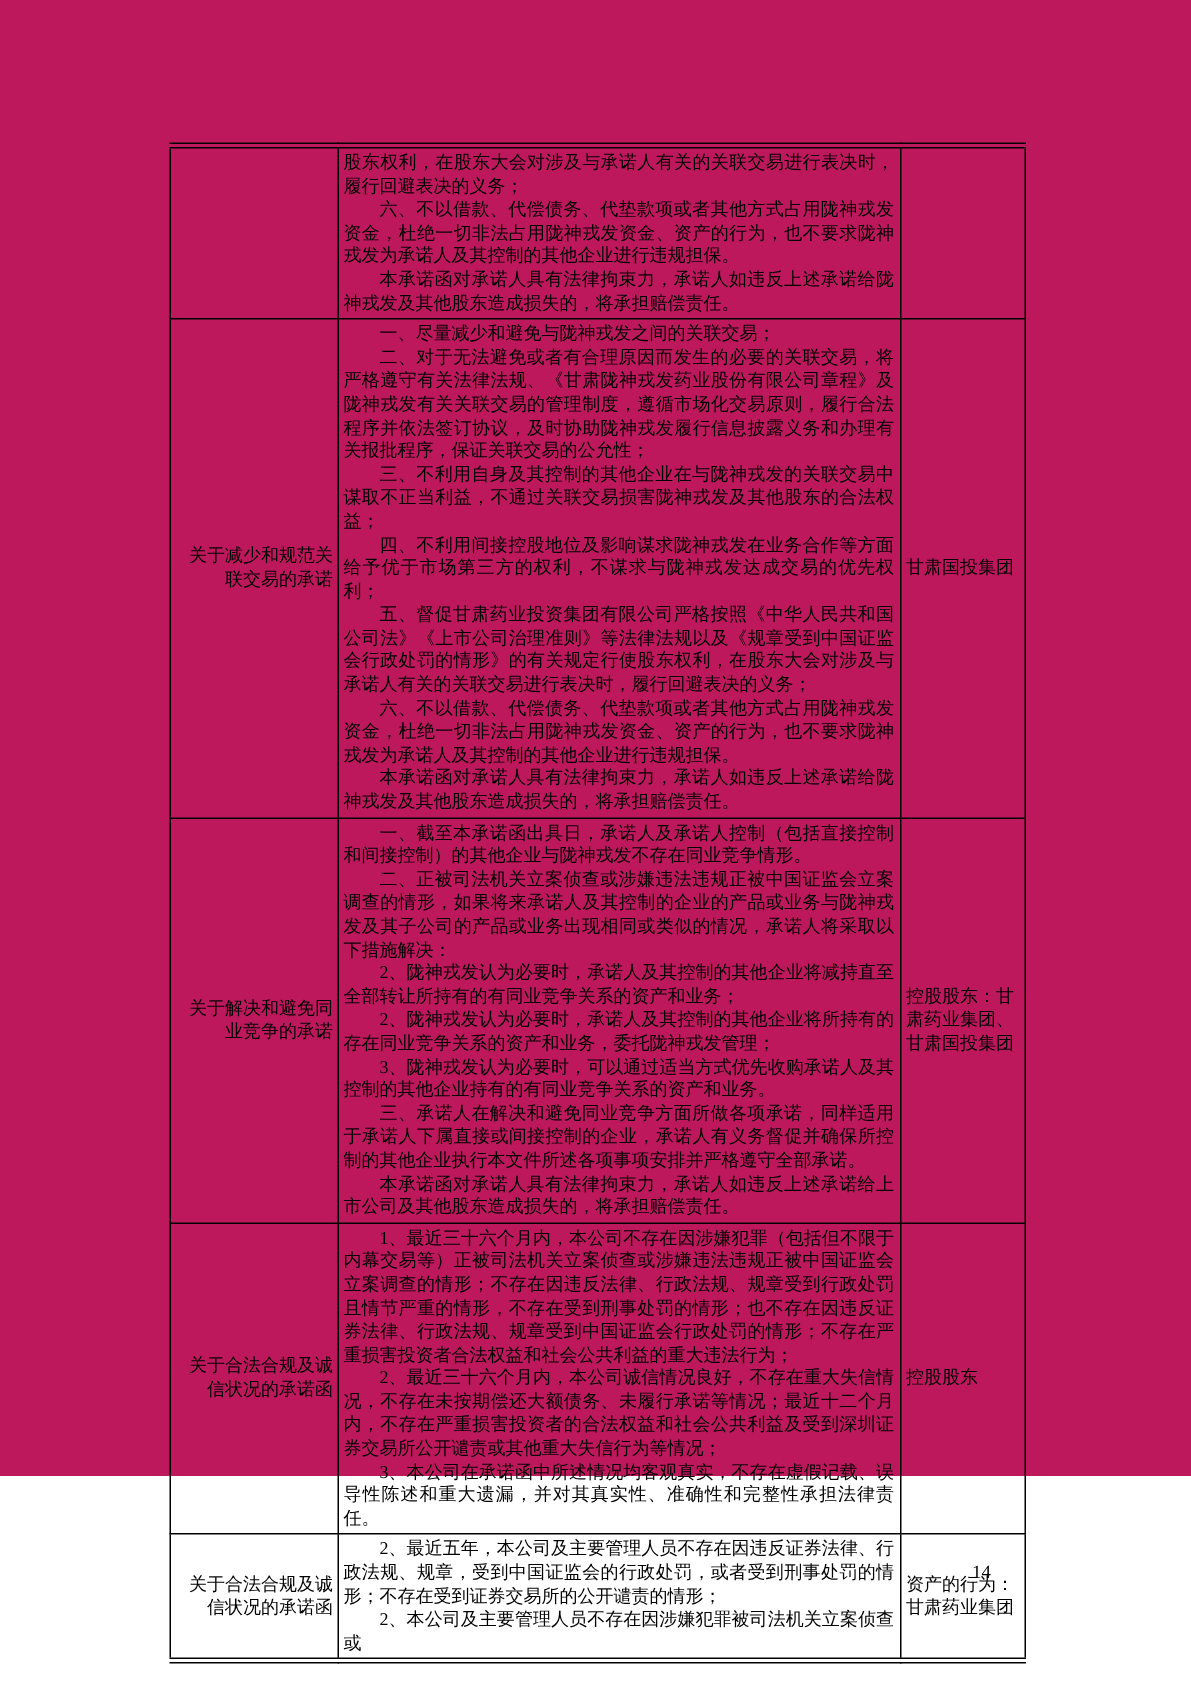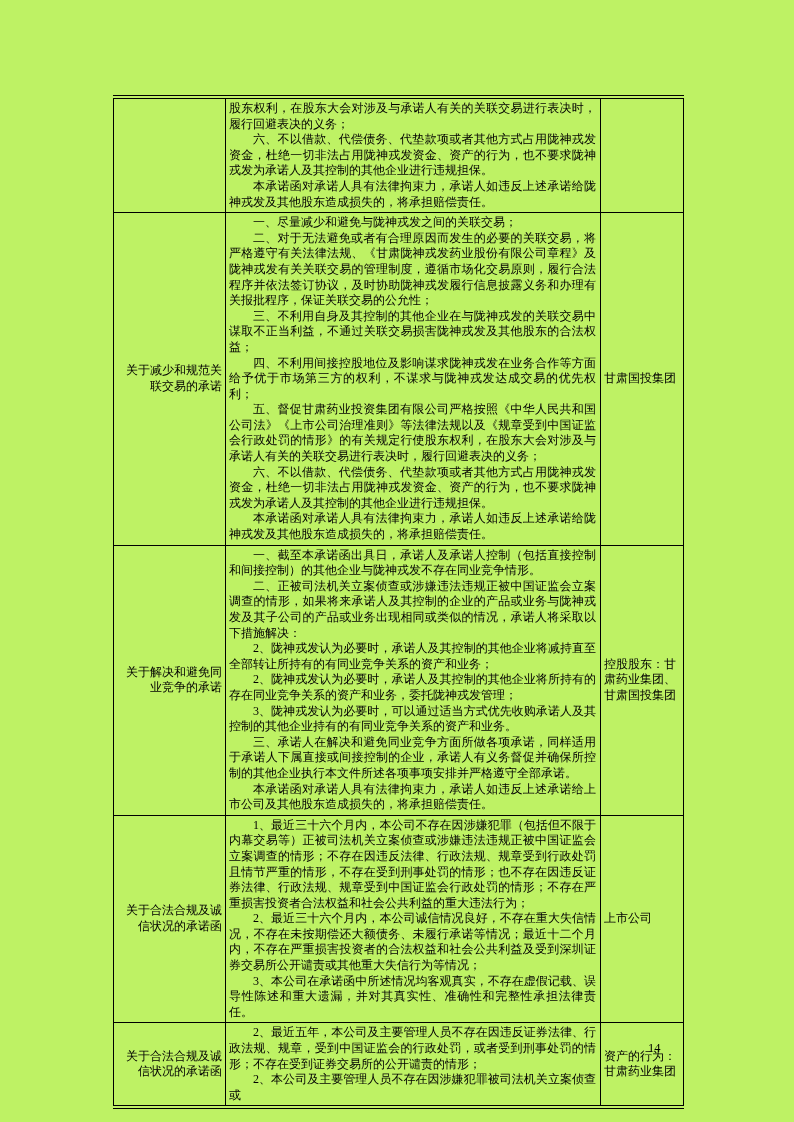--- a/index.html
+++ b/index.html
@@ -12,7 +12,7 @@
   }
   .page {
     position: absolute; left: 0; top: 0;
-    width: 794px; height: 1122px; background: #bef264;
+    width: 794px; height: 984px; background: #be185d;
   }
   table.commitments {
     position: absolute;

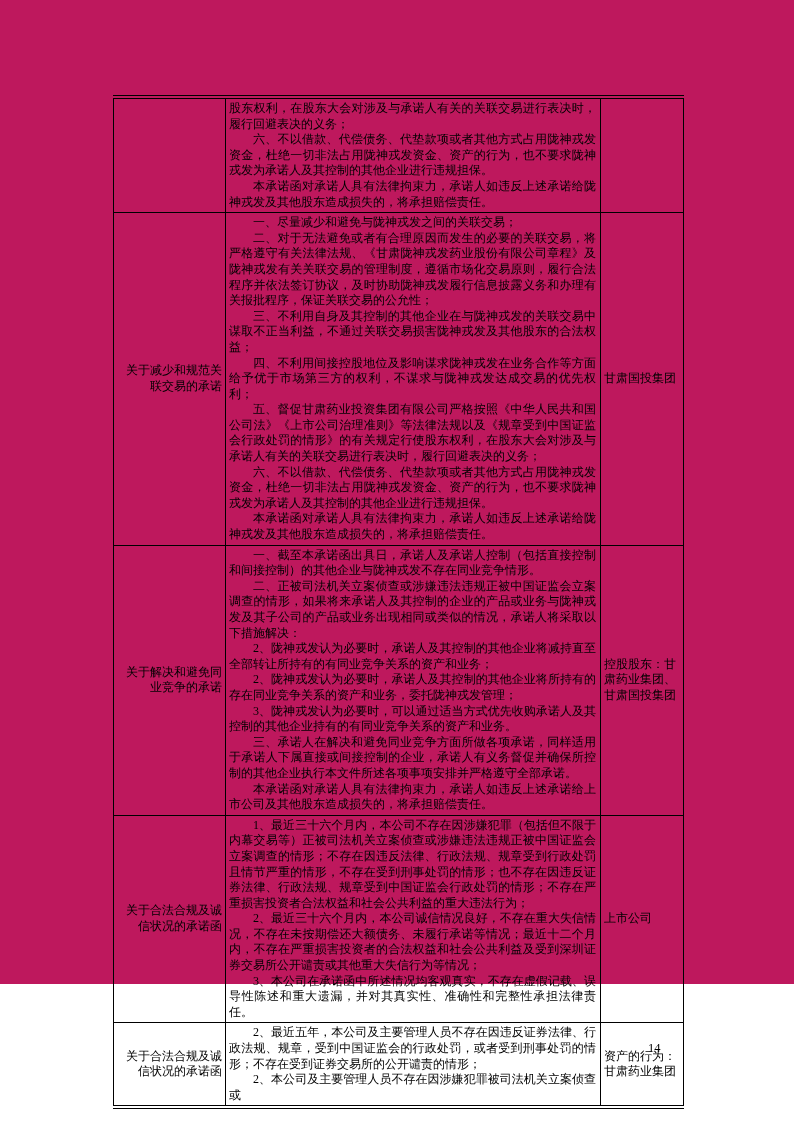--- a/index.html
+++ b/index.html
@@ -113,7 +113,7 @@
             <p>2、最近三十六个月内，本公司诚信情况良好，不存在重大失信情况，不存在未按期偿还大额债务、未履行承诺等情况；最近十二个月内，不存在严重损害投资者的合法权益和社会公共利益及受到深圳证券交易所公开谴责或其他重大失信行为等情况；</p>
             <p>3、本公司在承诺函中所述情况均客观真实，不存在虚假记载、误导性陈述和重大遗漏，并对其真实性、准确性和完整性承担法律责任。</p>
           </td>
-          <td class="party-cell">上市公司</td>
+          <td class="party-cell">控股股东</td>
         </tr>
         <tr style="height: 74px;">
           <td class="cat-cell">关于合法合规及诚信状况的承诺函</td>

